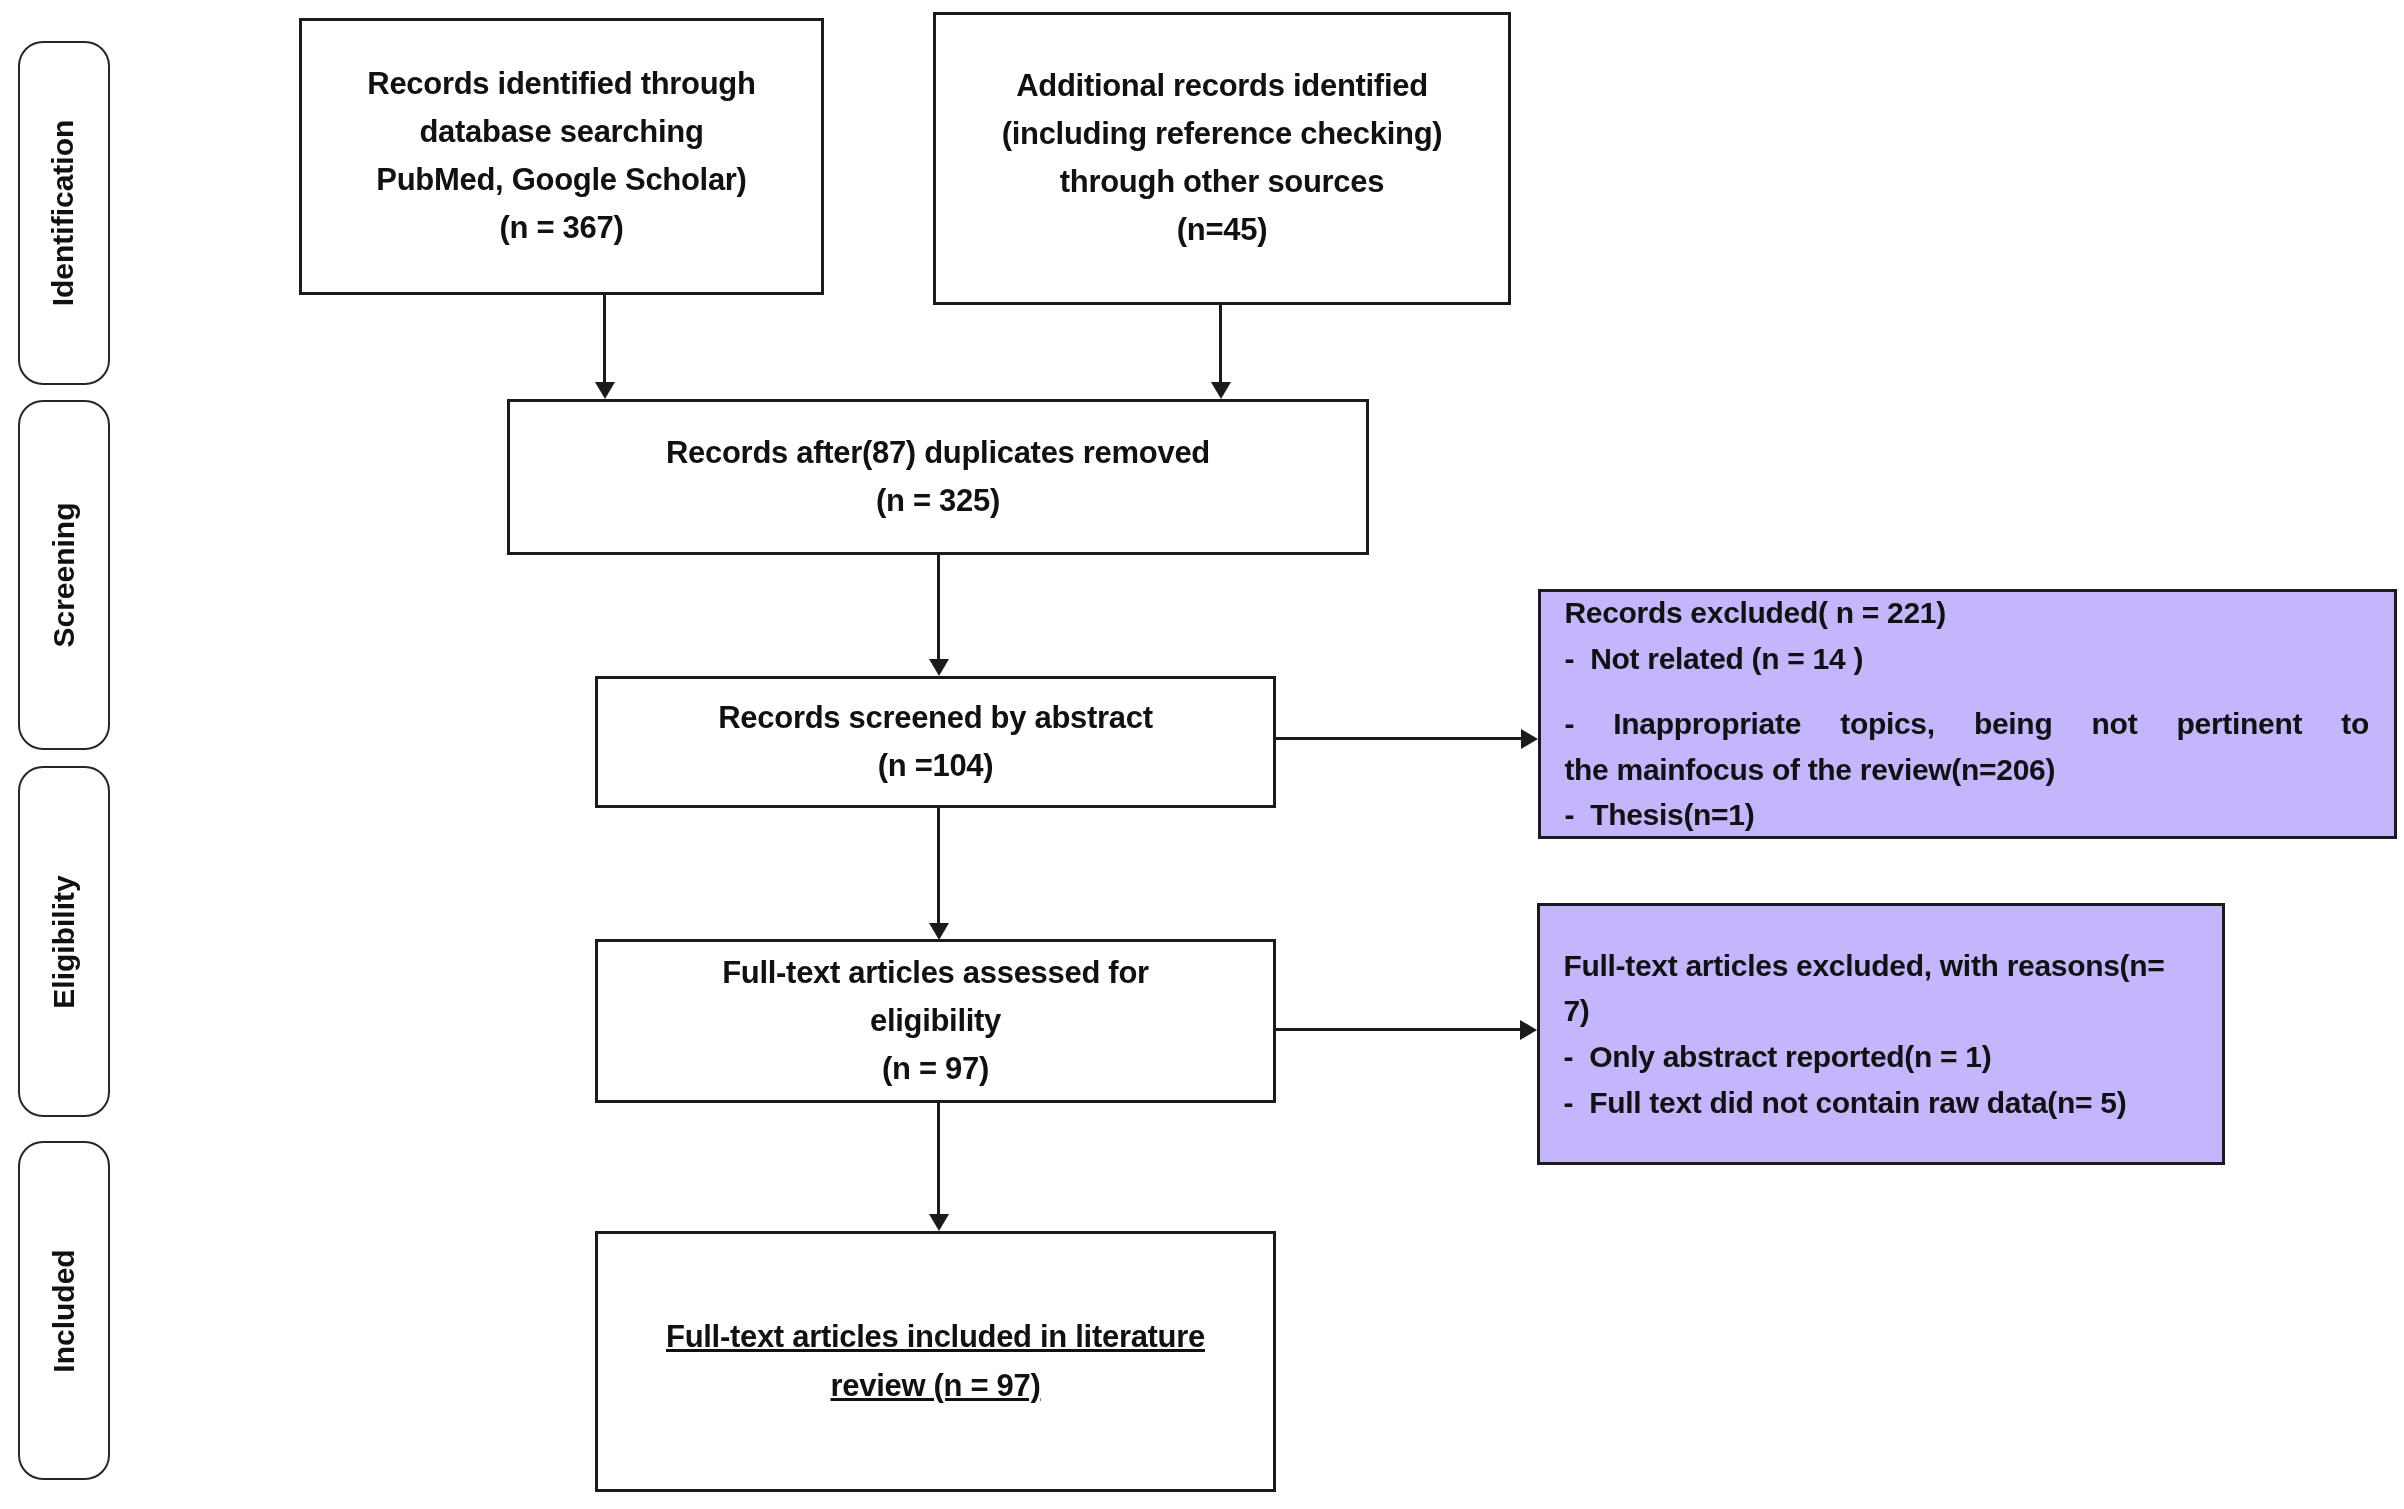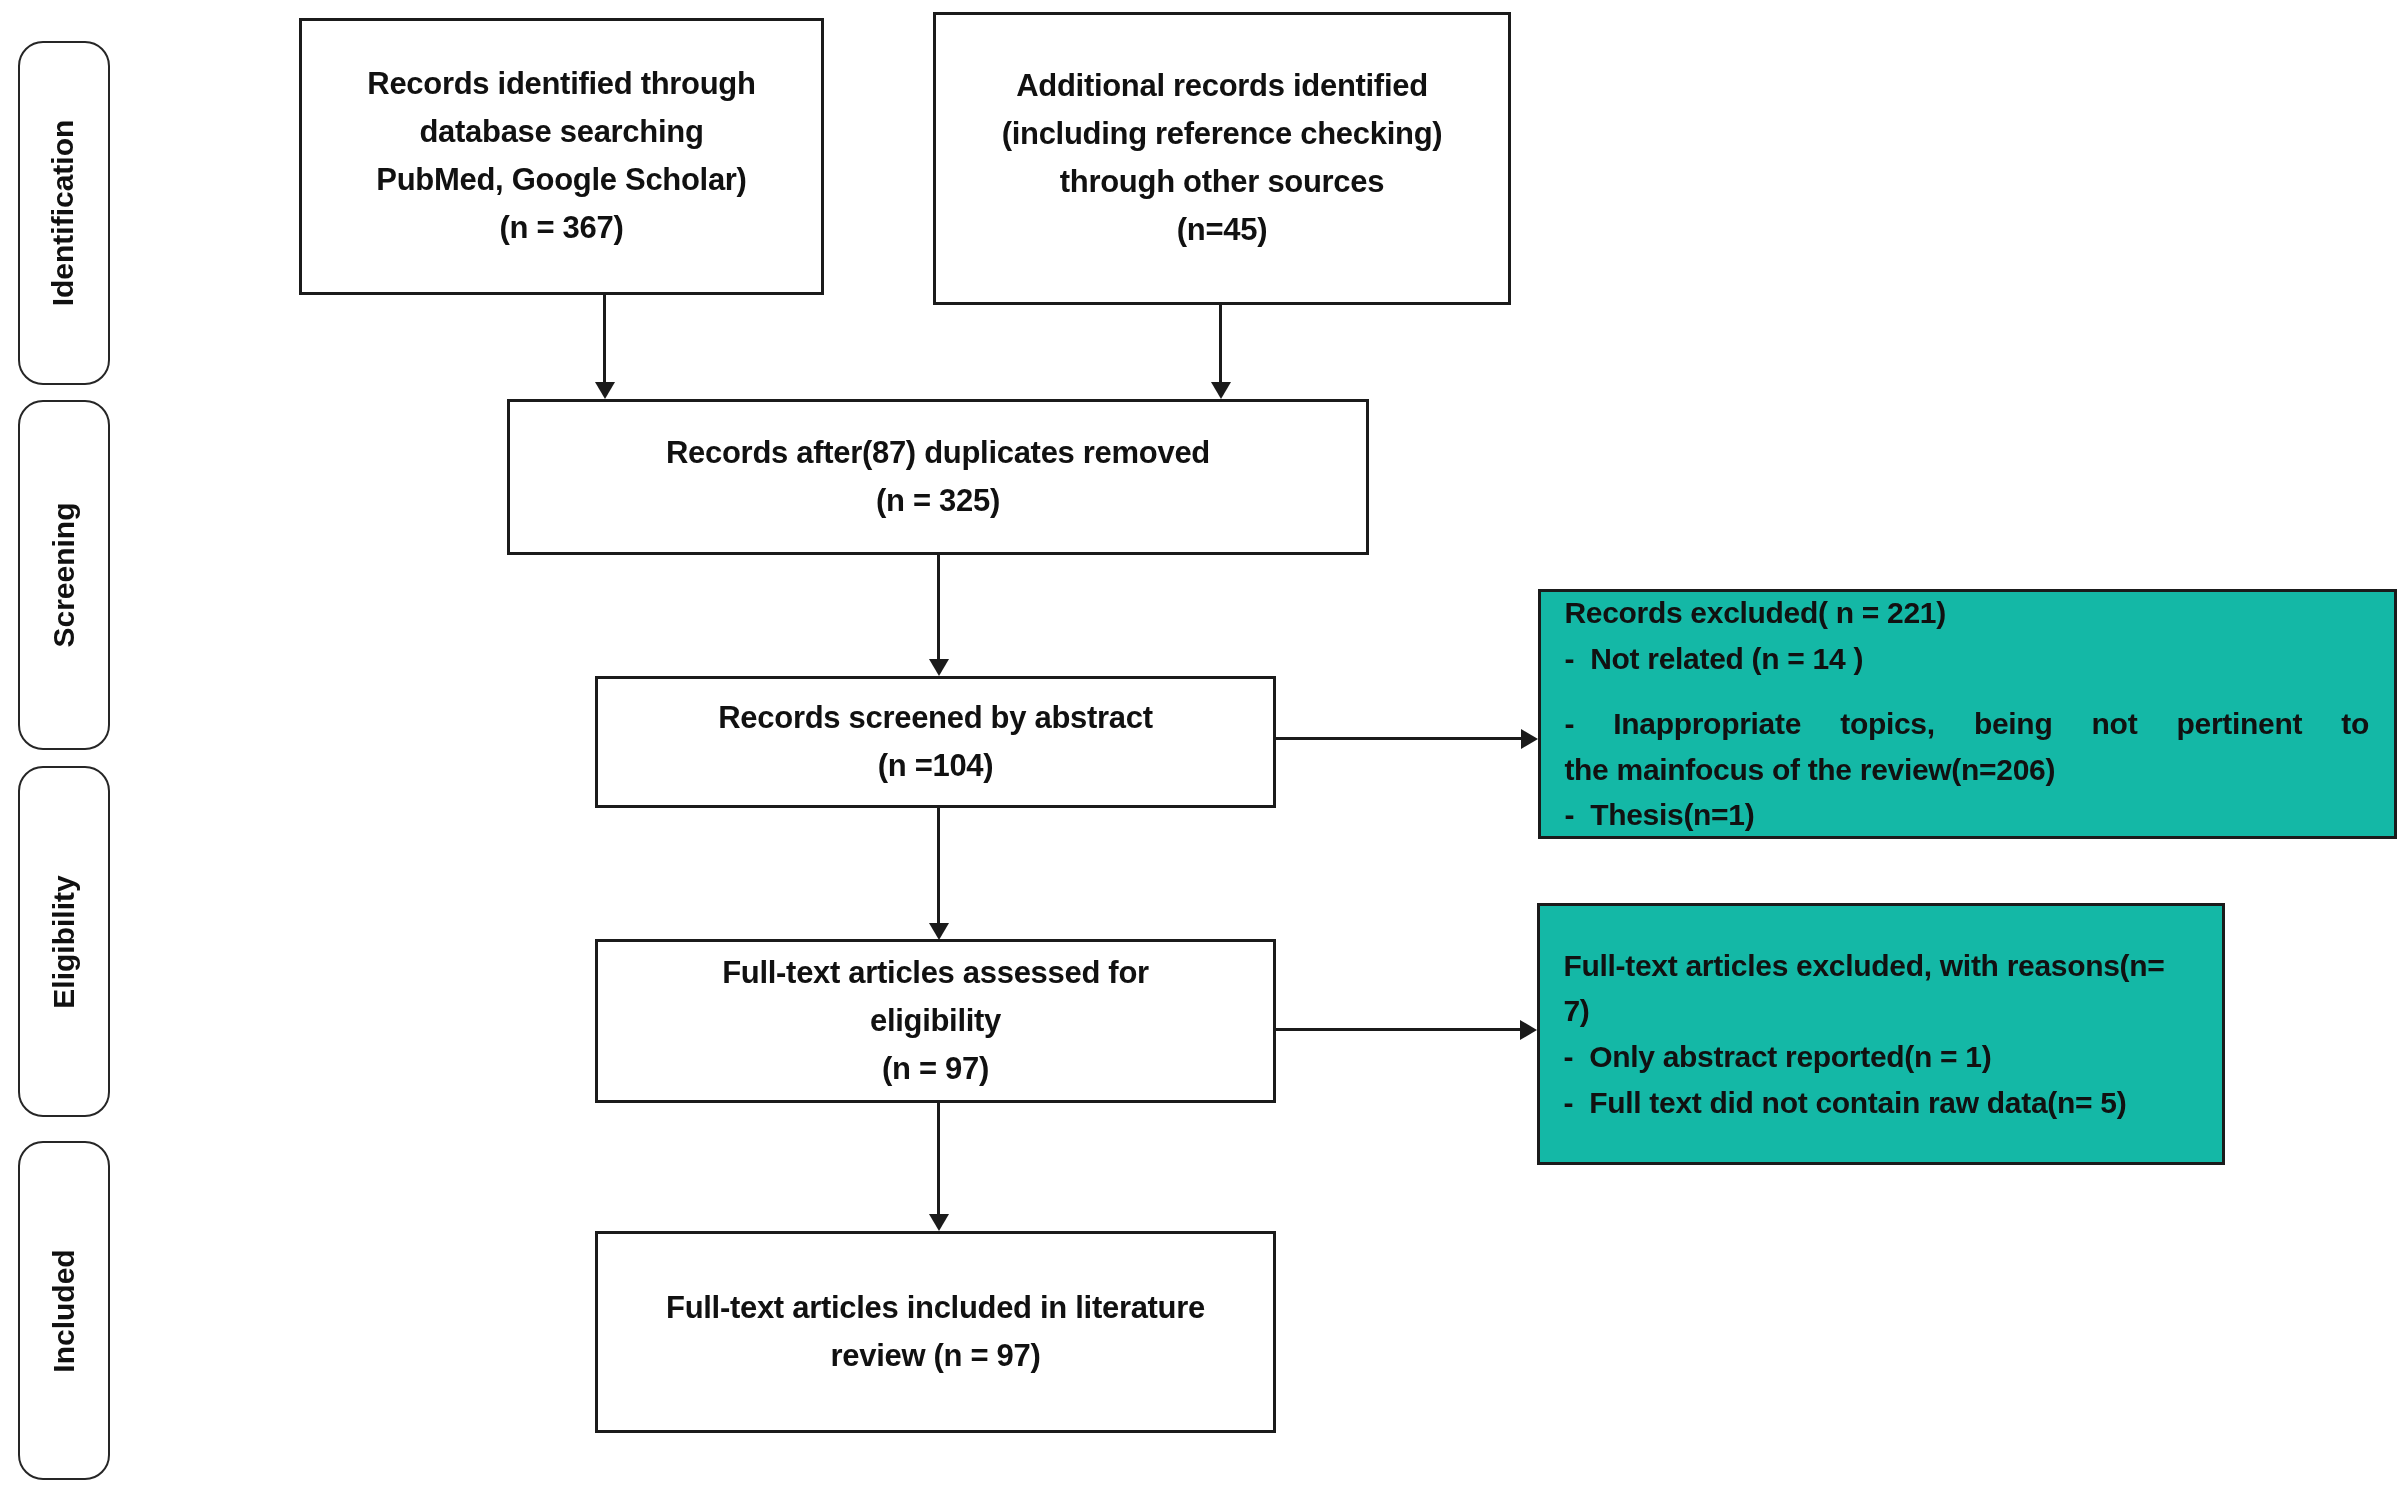--- a/index.html
+++ b/index.html
@@ -44,7 +44,7 @@
 
   
   .rbox {
-    position:absolute; background:#14b8a6;
+    position:absolute; background:#c4b5fd;
     border:3.9px solid #1b1b1b;
     display:flex; flex-direction:column;
     justify-content:center;

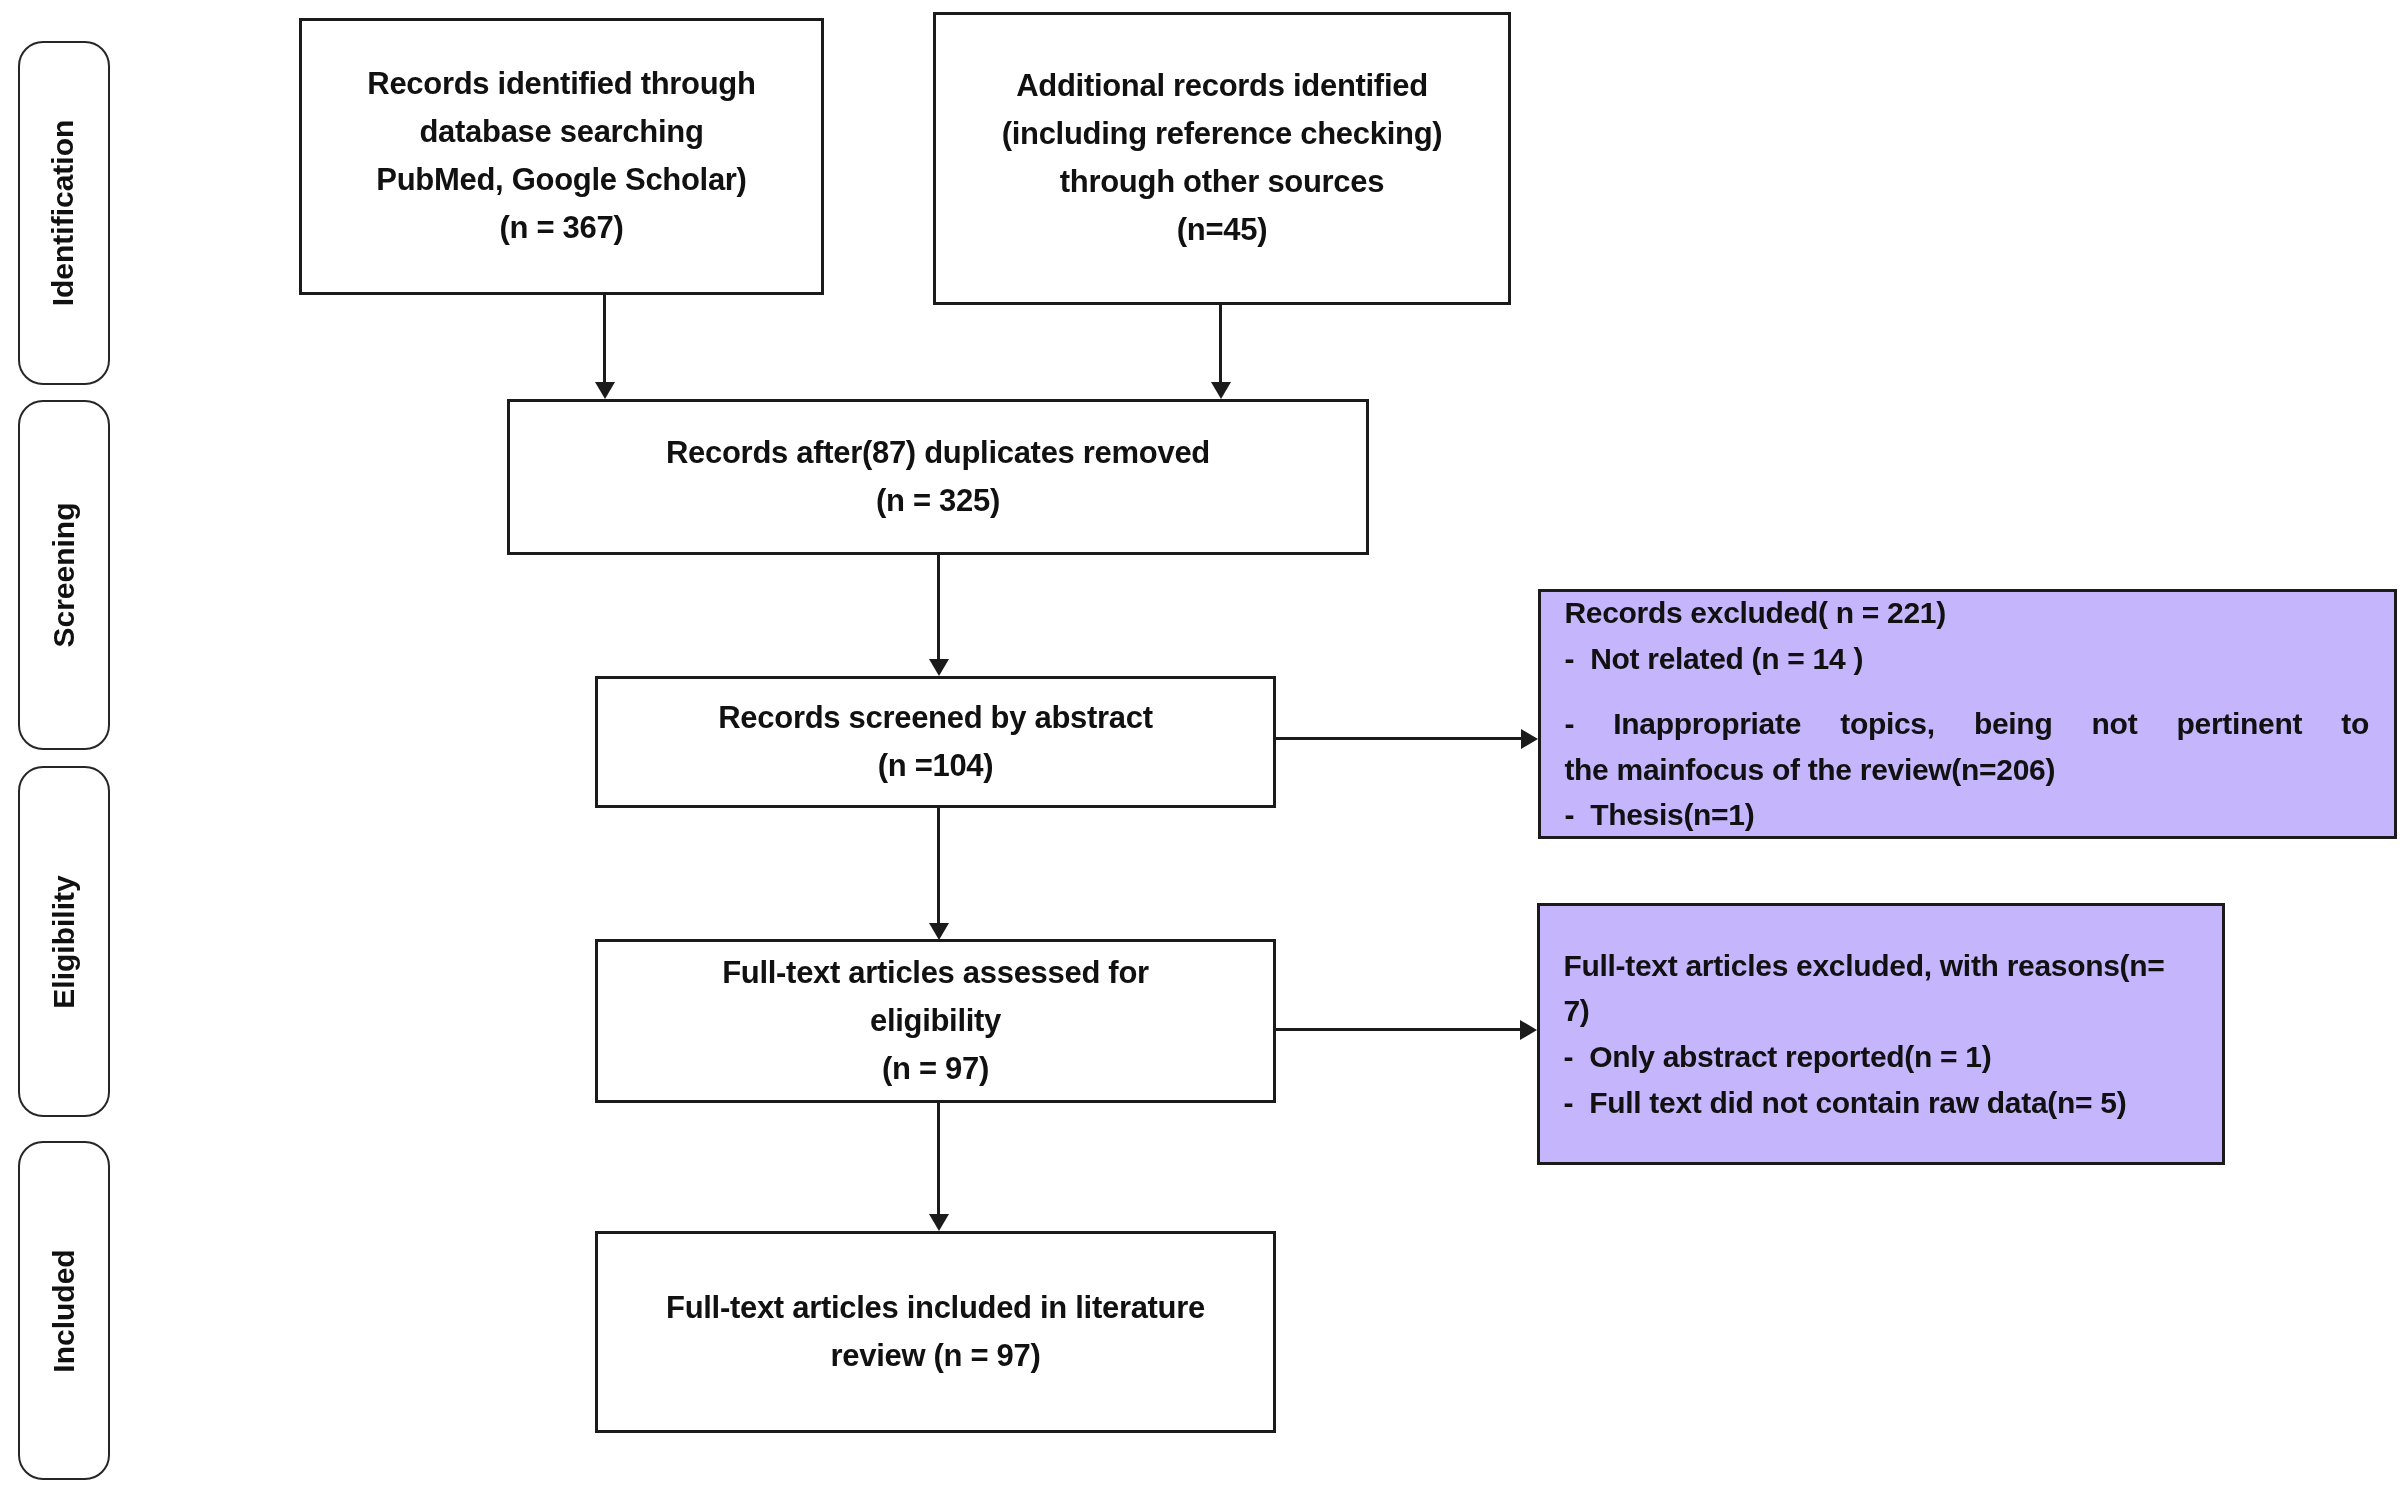--- a/index.html
+++ b/index.html
@@ -93,7 +93,7 @@
   #box-records-excluded { left:1538px; top:589px; width:859px; height:250px; }
   #box-assessed     { left:595px;  top:939px;  width:681px; height:164px; }
   #box-fulltext-excluded { left:1537px; top:903px; width:688px; height:262px; }
-  #box-included     { left:595px;  top:1231px; width:681px; height:202px; }
+  #box-included     { left:595px;  top:1231px; width:681px; height:261px;text-decoration:underline; }
 
   #arrow-identified-dedup { left:592px;  top:295px;  height:104px; }
   #arrow-additional-dedup { left:1208px; top:304px;  height:95px;  }

